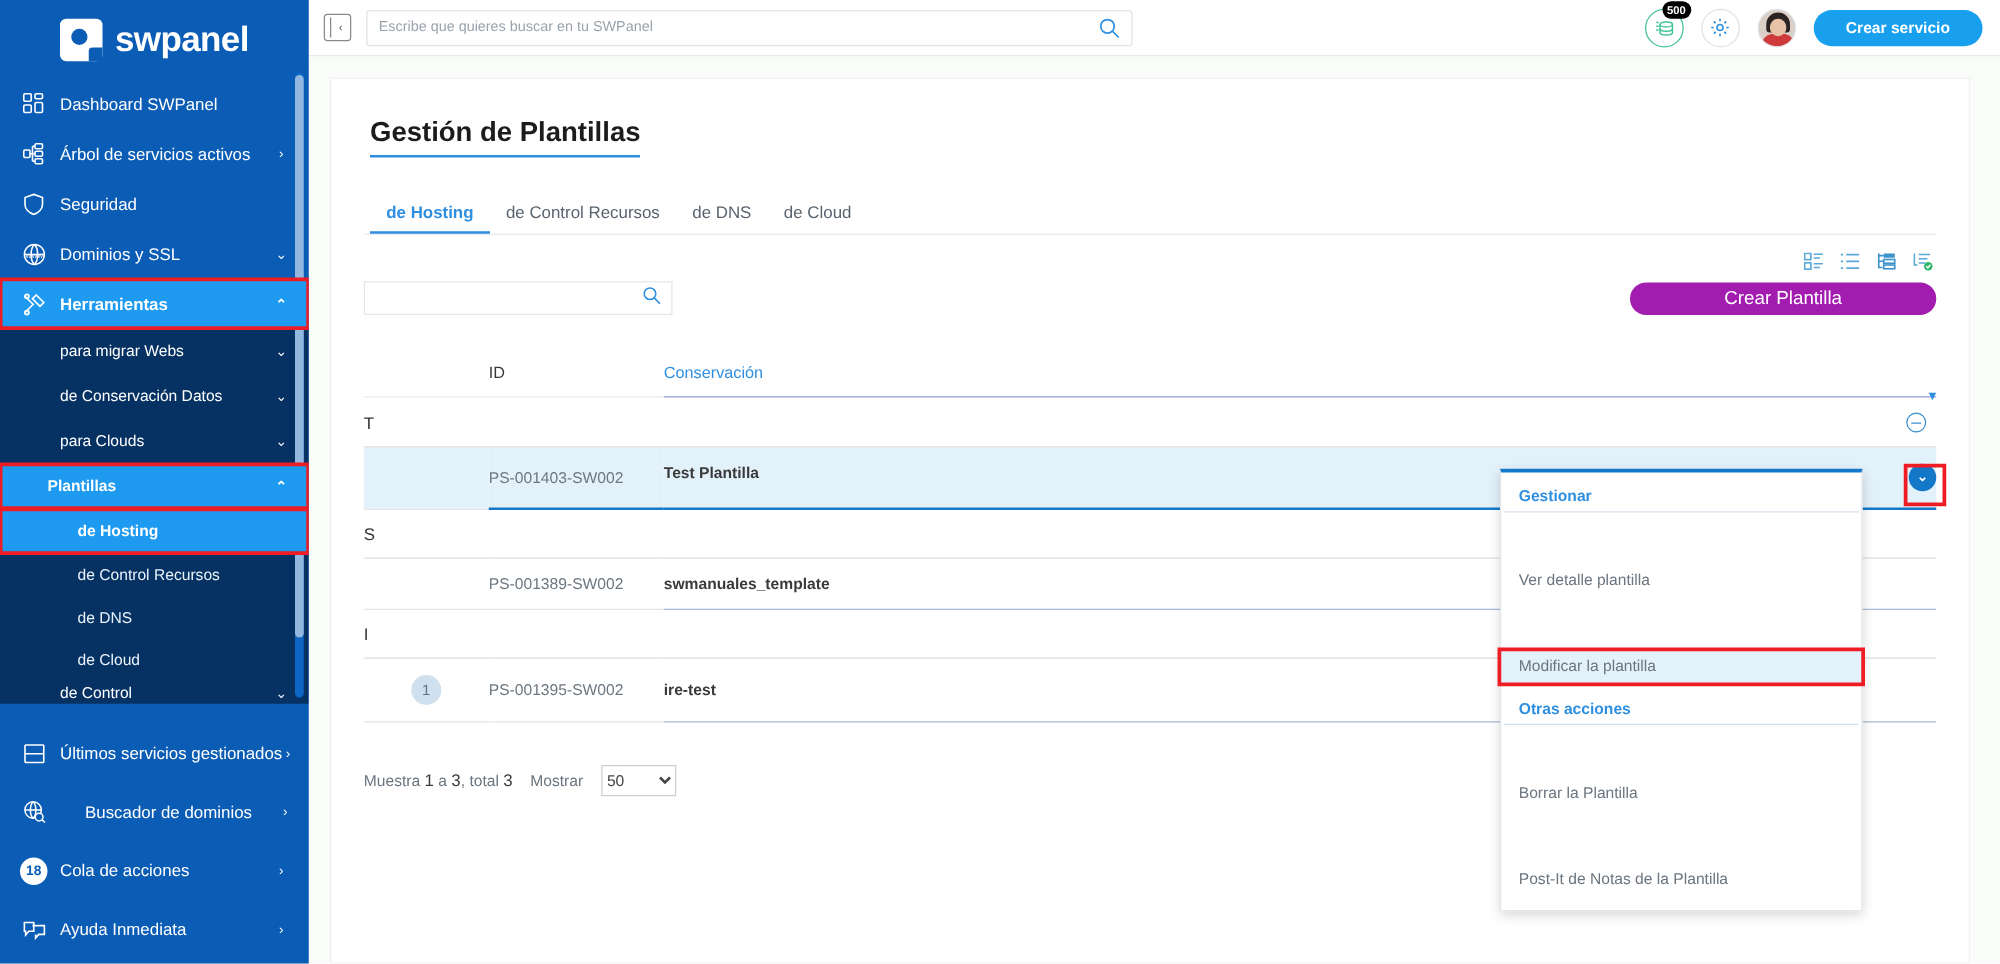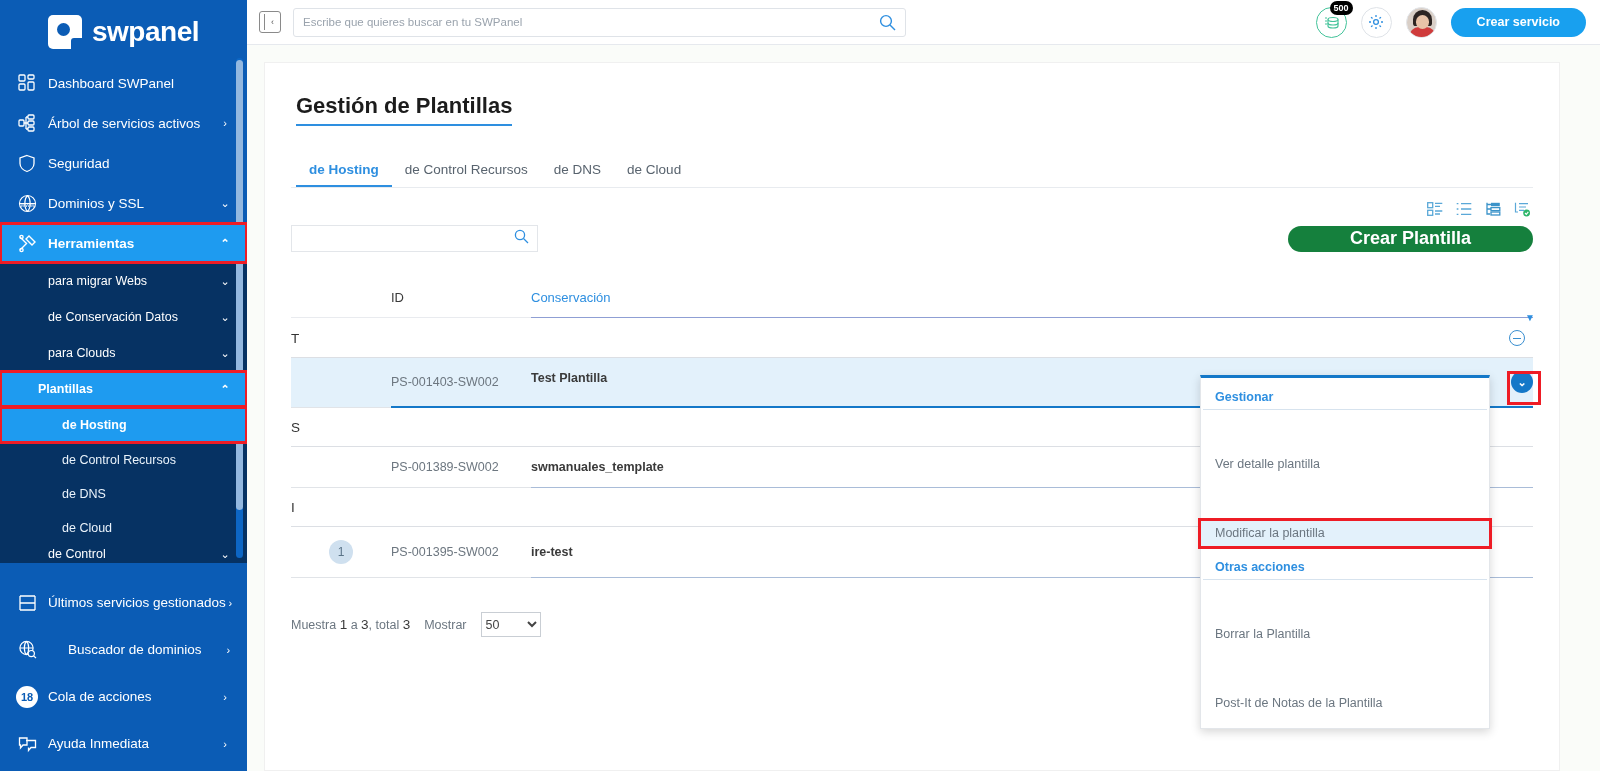--- a/index.html
+++ b/index.html
@@ -253,7 +253,7 @@
 
   .content-area {
     flex: 1;
-    padding: 17px 40px 0 17px;
+    padding: 17px 24px 0 17px;
     overflow: hidden;
     position: relative;
   }

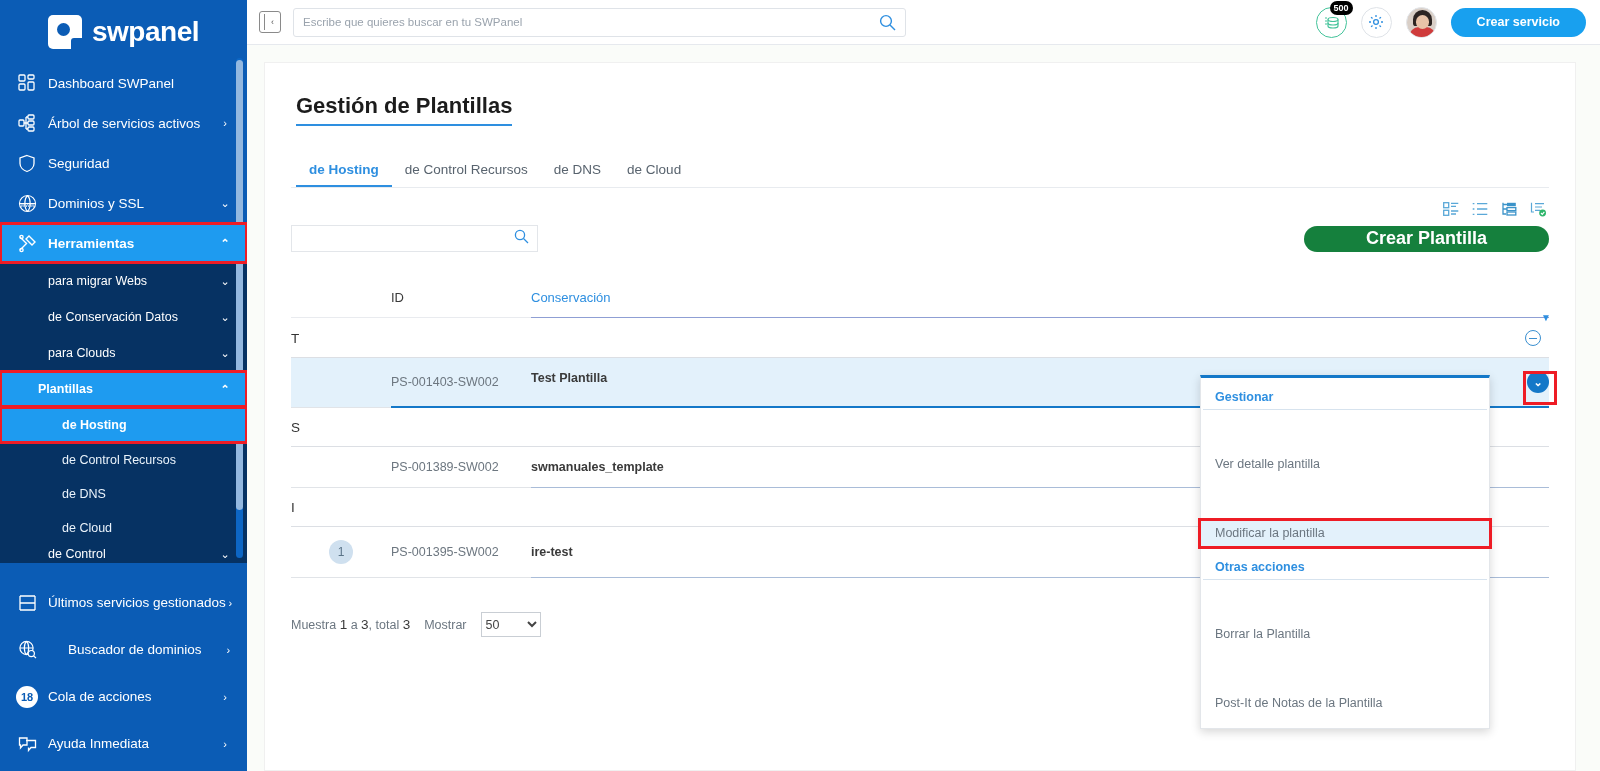--- a/index.html
+++ b/index.html
@@ -313,10 +313,10 @@
   }
   .btn-create {
     margin-left: auto;
-    background: #15803d; color: #fff;
+    background: #a21caf; color: #fff;
     border: none; border-radius: 15px;
     height: 26px; width: 245px;
-    font-size: 18px; font-weight: bold;
+    font-size: 15px; font-weight: normal;
     cursor: pointer;
     font-family: "Liberation Sans", sans-serif;
   }

